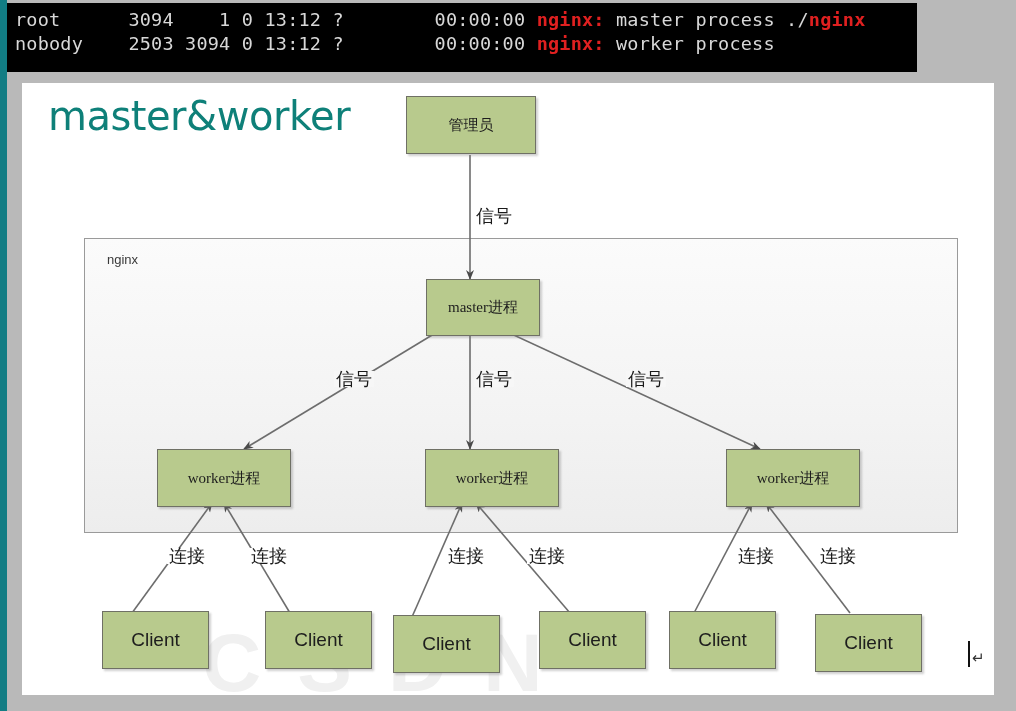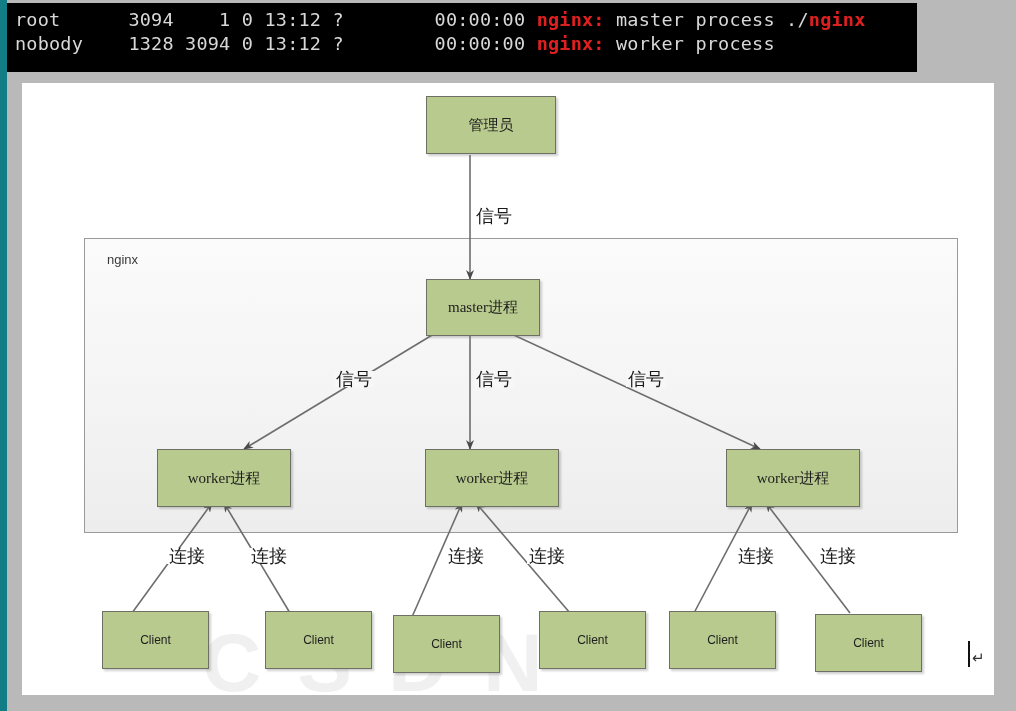--- a/index.html
+++ b/index.html
@@ -193,7 +193,7 @@
 
       <div class="term-line l1"><span>root</span><span>      </span><span>3094</span><span>    </span><span>1</span><span> </span><span>0</span><span> </span><span>13:12</span><span> </span><span>?</span><span>        </span><span>00:00:00</span><span> </span><span class="term-red">nginx:</span><span> master process </span><span>.</span><span>/</span><span class="term-red">nginx</span></div>
 
-      <div class="term-line l2"><span>nobody</span><span>    </span><span>1328</span><span> </span><span>3094</span><span> </span><span>0</span><span> </span><span>13:12</span><span> </span><span>?</span><span>        </span><span>00:00:00</span><span> </span><span class="term-red">nginx:</span><span> worker process</span></div>
+      <div class="term-line l2"><span>nobody</span><span>    </span><span>2503</span><span> </span><span>3094</span><span> </span><span>0</span><span> </span><span>13:12</span><span> </span><span>?</span><span>        </span><span>00:00:00</span><span> </span><span class="term-red">nginx:</span><span> worker process</span></div>
 
       <div class="term-line l3"></div>
     </div>

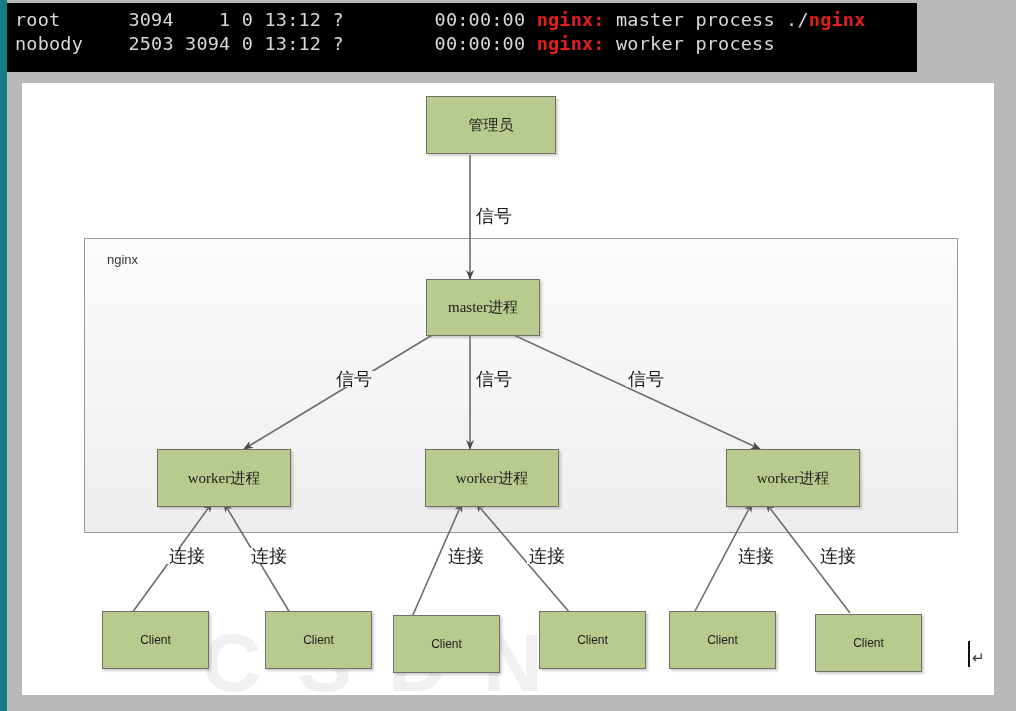--- a/index.html
+++ b/index.html
@@ -208,6 +208,7 @@
         <div class="wm-txt">CSDN</div>
       </div>
 
+      <div id="slide-title">master&amp;worker</div>
 
       <div id="nginx-panel"></div>
       <div id="nginx-panel-label">nginx</div>

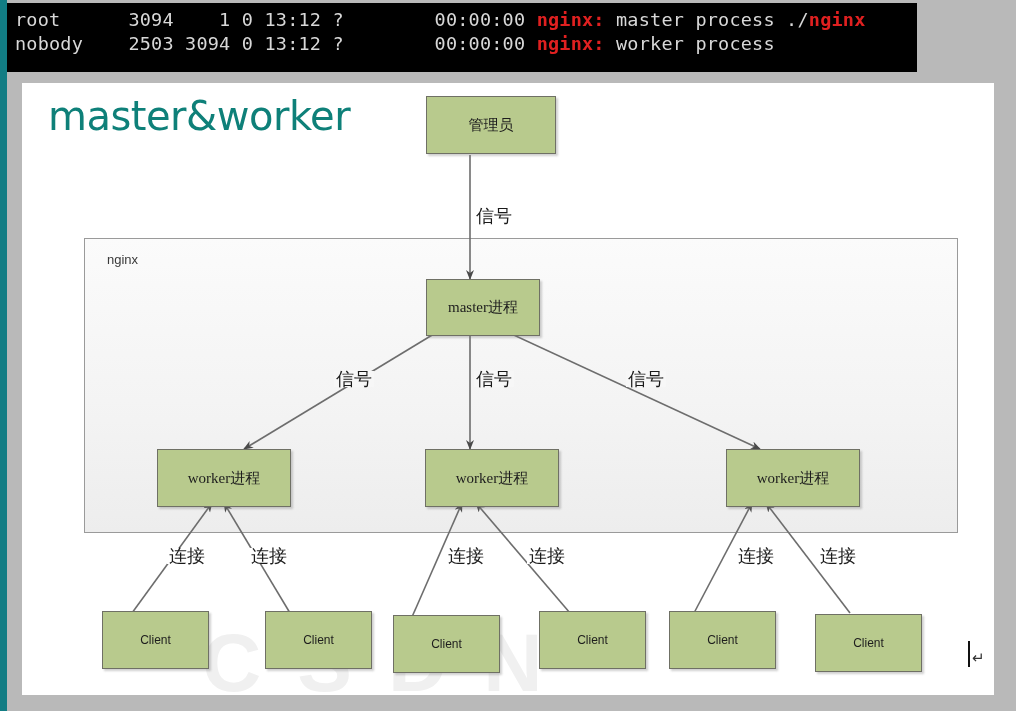--- a/index.html
+++ b/index.html
@@ -238,7 +238,7 @@
         </g>
       </svg>
 
-      <div class="node" style="left:404px; top:13px; width:130px; height:58px;">
+      <div class="node" style="left:384px; top:13px; width:130px; height:58px;">
         <span>管理员</span>
       </div>
 

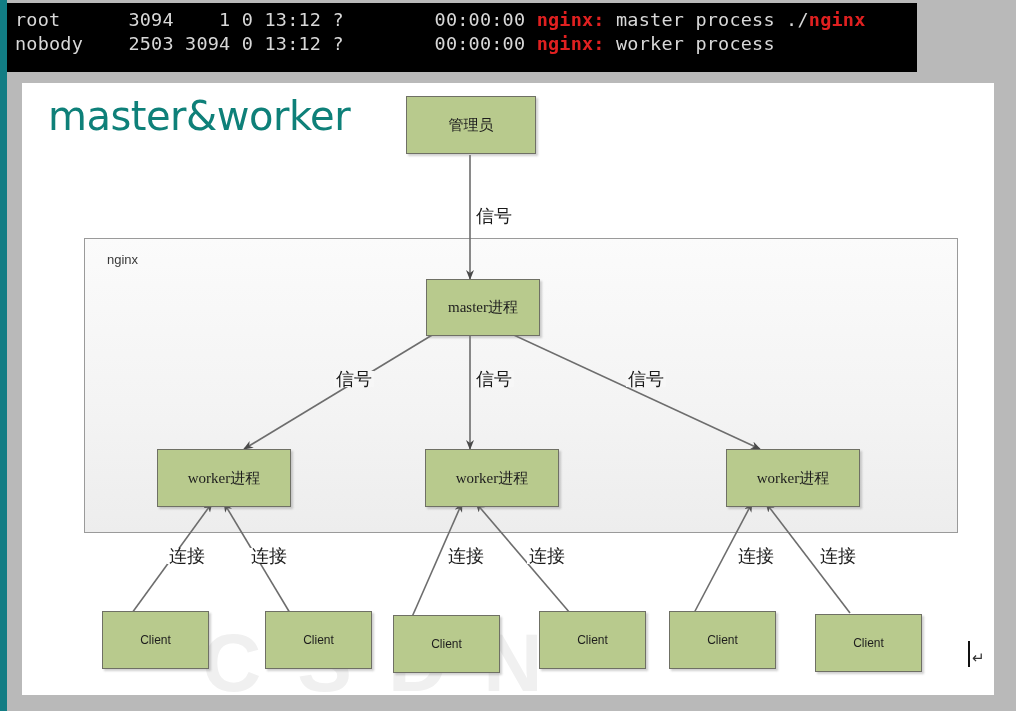--- a/index.html
+++ b/index.html
@@ -139,7 +139,7 @@
   }
   .node.small {
     font-family: "Liberation Sans", sans-serif;
-    font-size: 12px;
+    font-size: 19px;
   }
 
   

